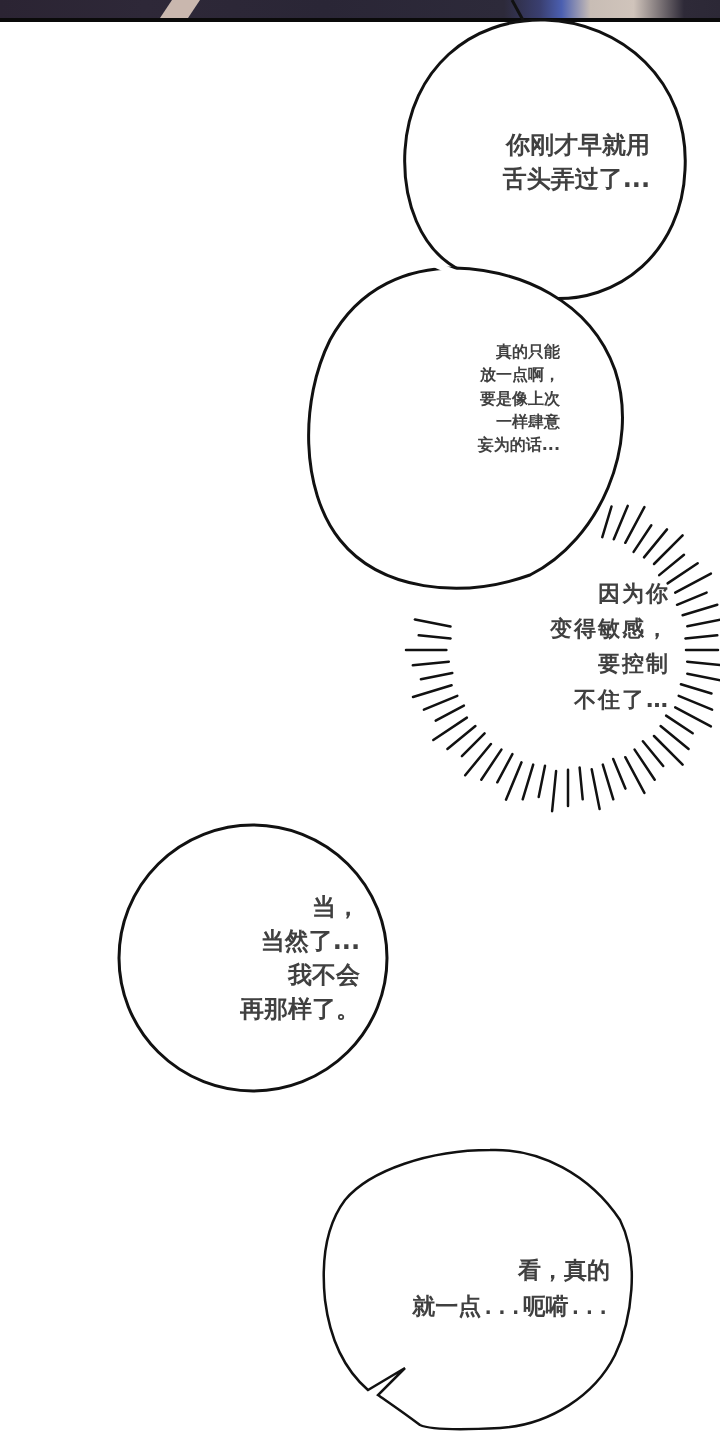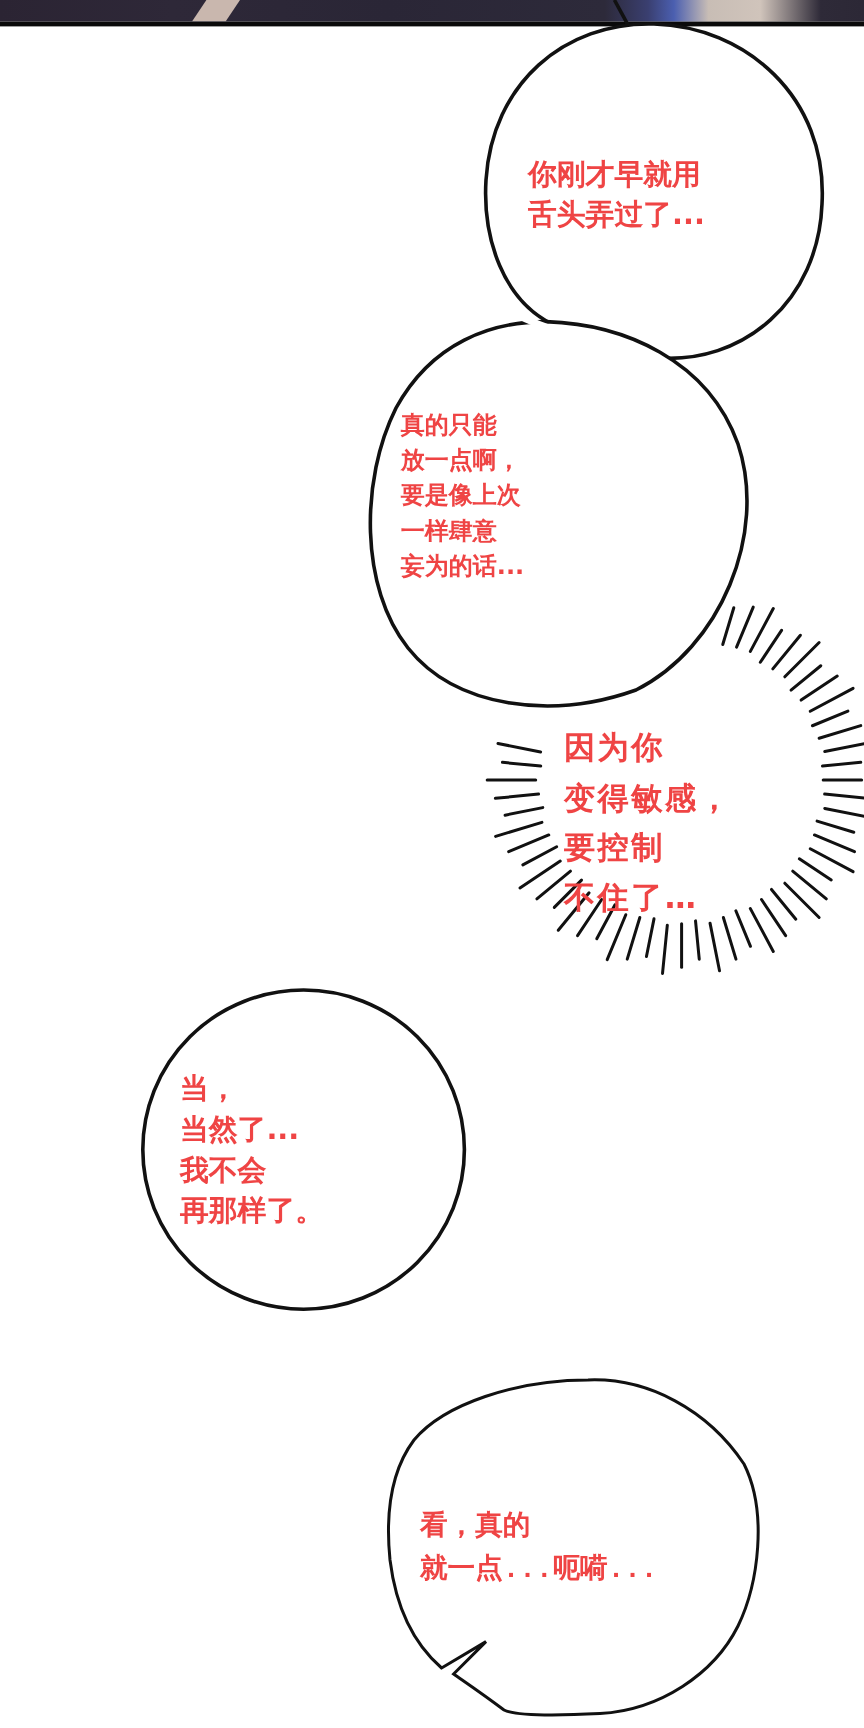--- a/index.html
+++ b/index.html
@@ -19,7 +19,7 @@
     }
     svg.bubbles { position: absolute; left: 0; top: 0; }
     .txt {
-      position: absolute; text-align: left; color: #ef4444; font-weight: bold;
+      position: absolute; text-align: right; color: #404040; font-weight: bold;
       line-height: 1.42; white-space: pre;
     }
     .t1 { left: 440px; top: 128px; width: 210px; font-size: 24px; }

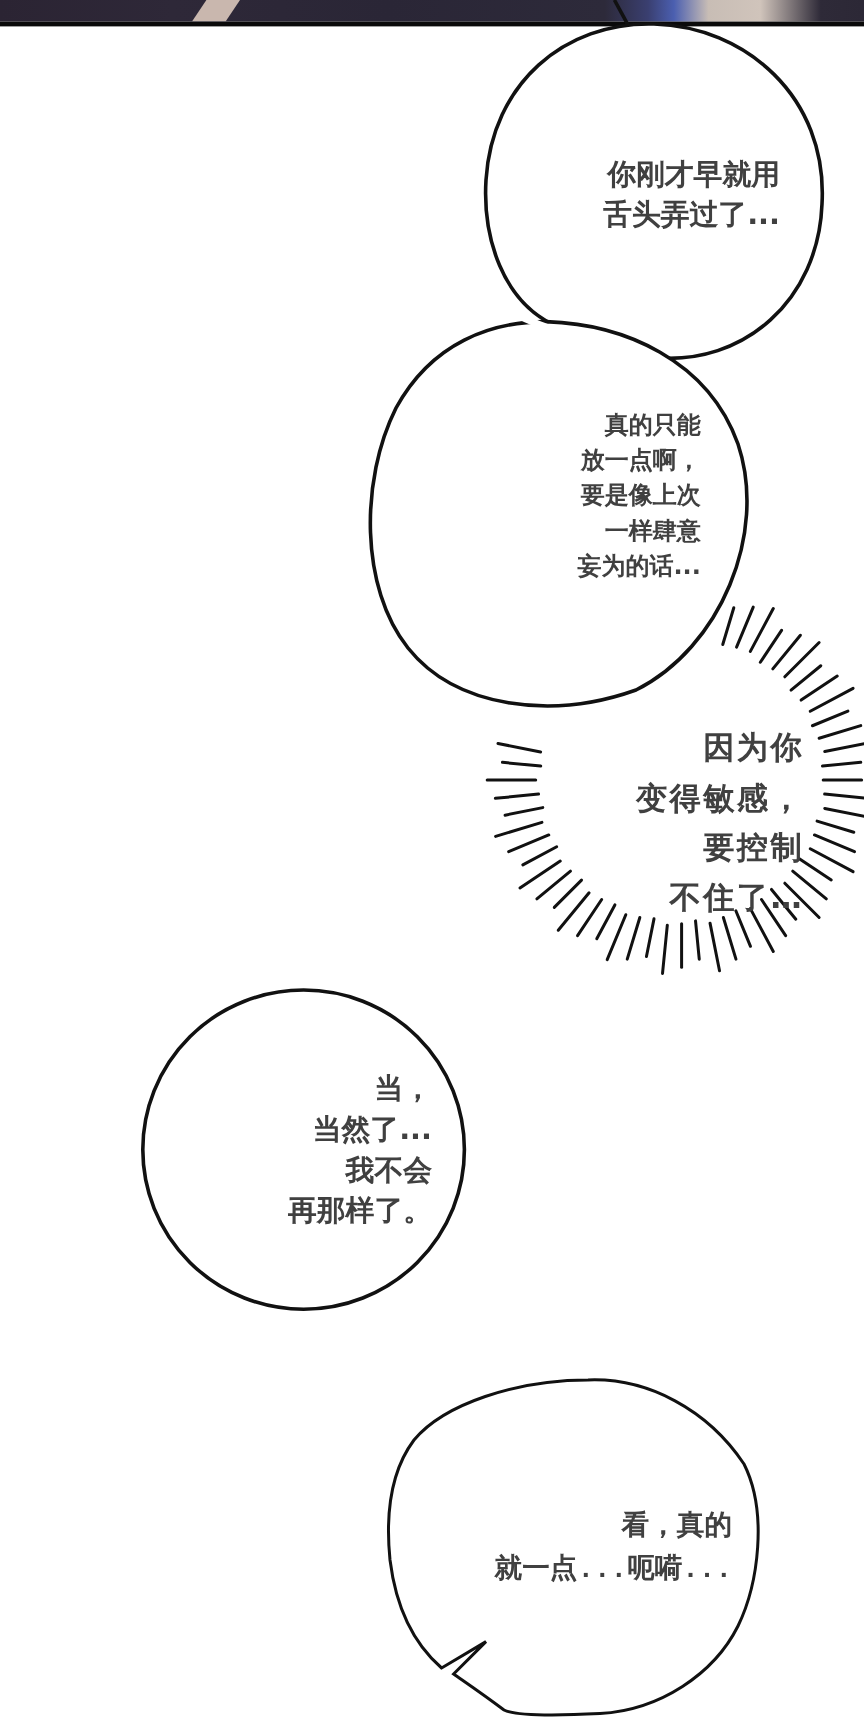--- a/index.html
+++ b/index.html
@@ -23,7 +23,7 @@
       line-height: 1.42; white-space: pre;
     }
     .t1 { left: 440px; top: 128px; width: 210px; font-size: 24px; }
-    .t2 { left: 334px; top: 340px; width: 250px; font-size: 20px; line-height: 1.46; }
+    .t2 { left: 310px; top: 340px; width: 250px; font-size: 16px; line-height: 1.46; }
     .t3 { left: 470px; top: 604px; width: 200px; font-size: 26px; line-height: 1.6; letter-spacing: 2px; }
     .t4 { left: 150px; top: 890px; width: 210px; font-size: 24px; line-height: 1.42; }
     .t5 { left: 350px; top: 1255px; width: 260px; font-size: 23px; line-height: 1.55; font-family: Liberation Mono, monospace; }

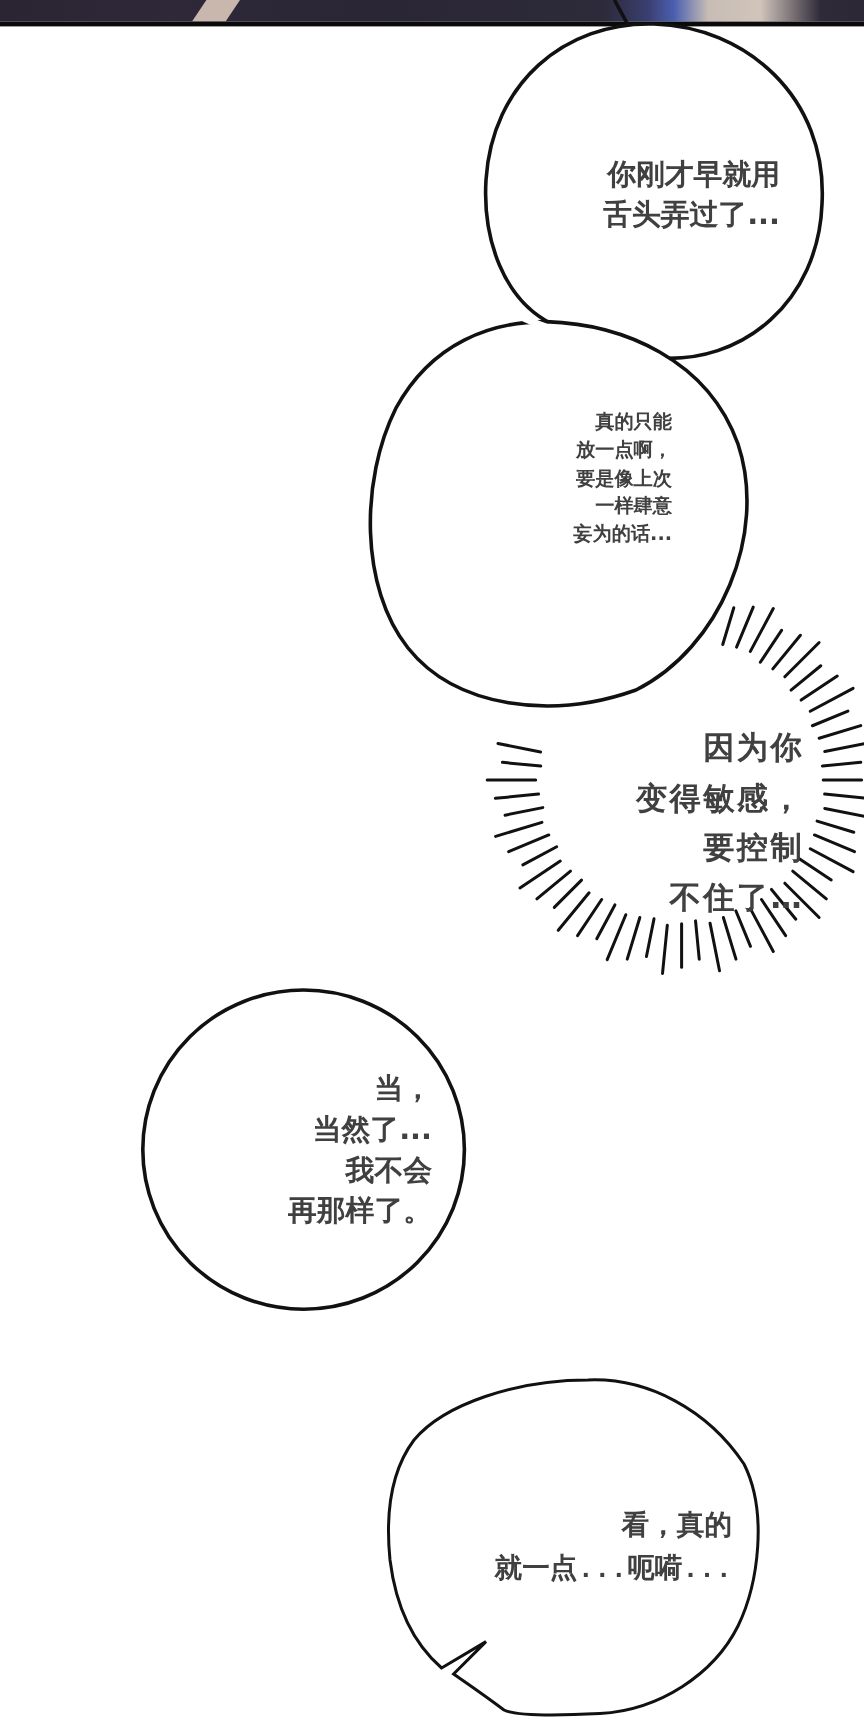--- a/index.html
+++ b/index.html
@@ -24,7 +24,7 @@
     }
     .t1 { left: 440px; top: 128px; width: 210px; font-size: 24px; }
     .t2 { left: 310px; top: 340px; width: 250px; font-size: 16px; line-height: 1.46; }
-    .t3 { left: 470px; top: 604px; width: 200px; font-size: 26px; line-height: 1.6; letter-spacing: 2px; }
+    .t3 { left: 470px; top: 576px; width: 200px; font-size: 22px; line-height: 1.6; letter-spacing: 2px; }
     .t4 { left: 150px; top: 890px; width: 210px; font-size: 24px; line-height: 1.42; }
     .t5 { left: 350px; top: 1255px; width: 260px; font-size: 23px; line-height: 1.55; font-family: Liberation Mono, monospace; }
   </style>

